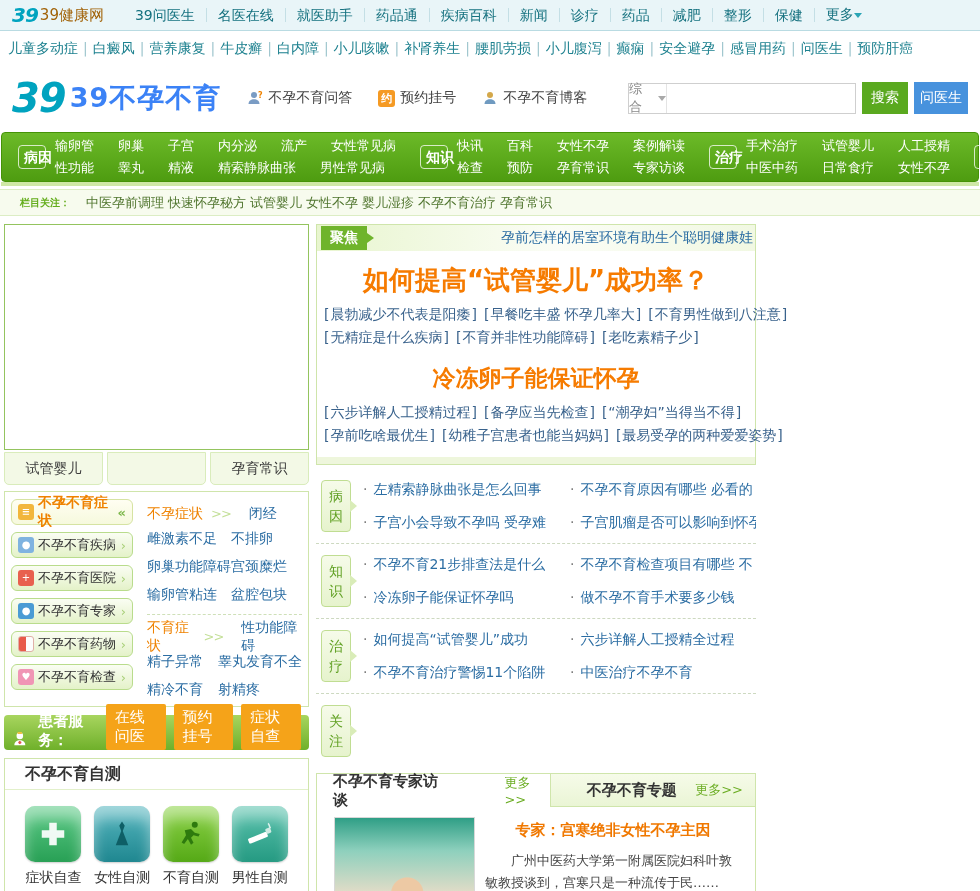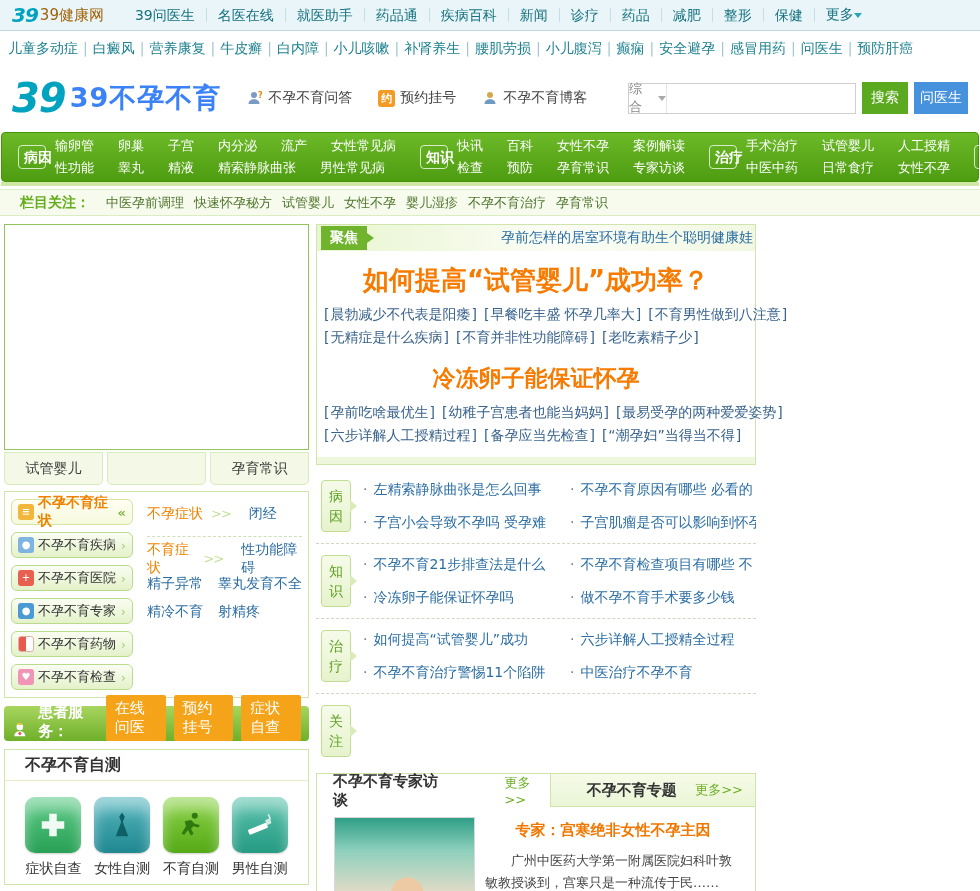--- a/index.html
+++ b/index.html
@@ -62,7 +62,7 @@
   
   .colfocus { margin-top: 3px; background: #f7fbee; border-top: 1px solid #dcedc4; border-bottom: 1px solid #dcedc4;
     height: 27px; display: flex; align-items: center; padding: 0 20px; gap: 16px; }
-  .colfocus .cf-label { color: #64ad1c; font-weight: bold; font-size: 14px; }
+  .colfocus .cf-label { color: #64ad1c; font-weight: bold; font-size: 10px; }
   .colfocus a { color: #50752e; font-size: 13px; }
 
   

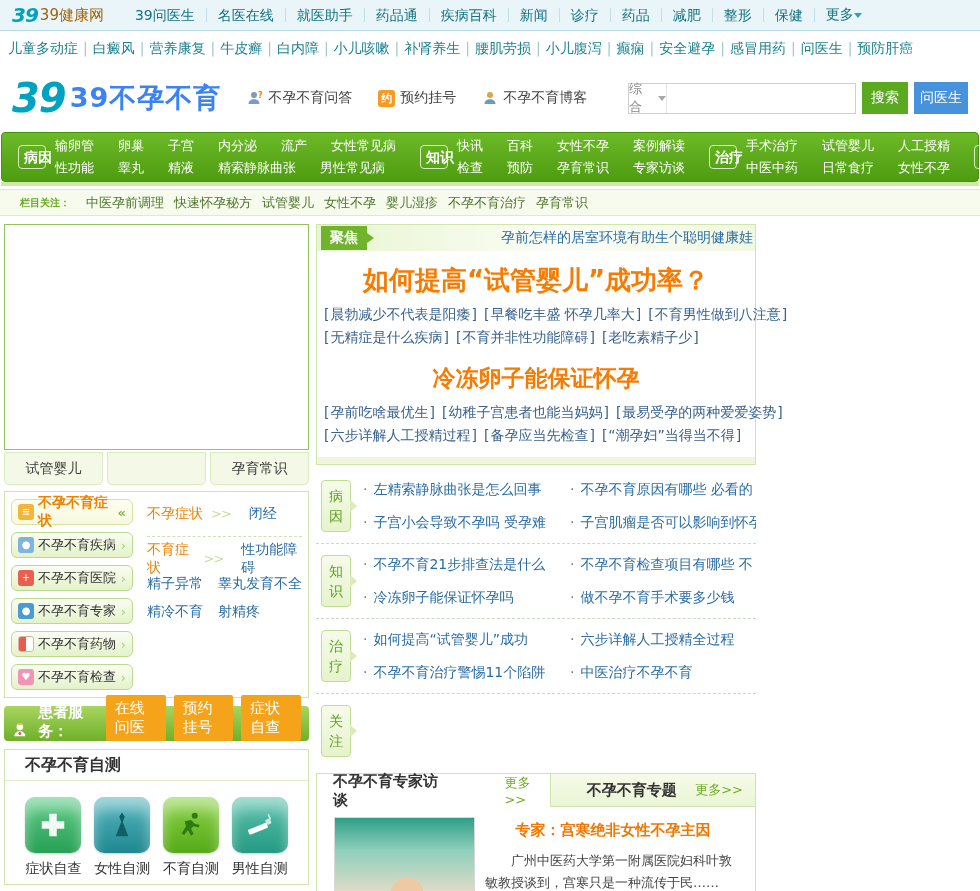--- a/index.html
+++ b/index.html
@@ -324,7 +324,7 @@
 
 <div class="colfocus">
   <span class="cf-label">栏目关注：</span>
-  <div style="display:flex;gap:10px;">
+  <div style="display:flex;gap:4px;">
       <a>中医孕前调理</a>
       <a>快速怀孕秘方</a>
       <a>试管婴儿</a>

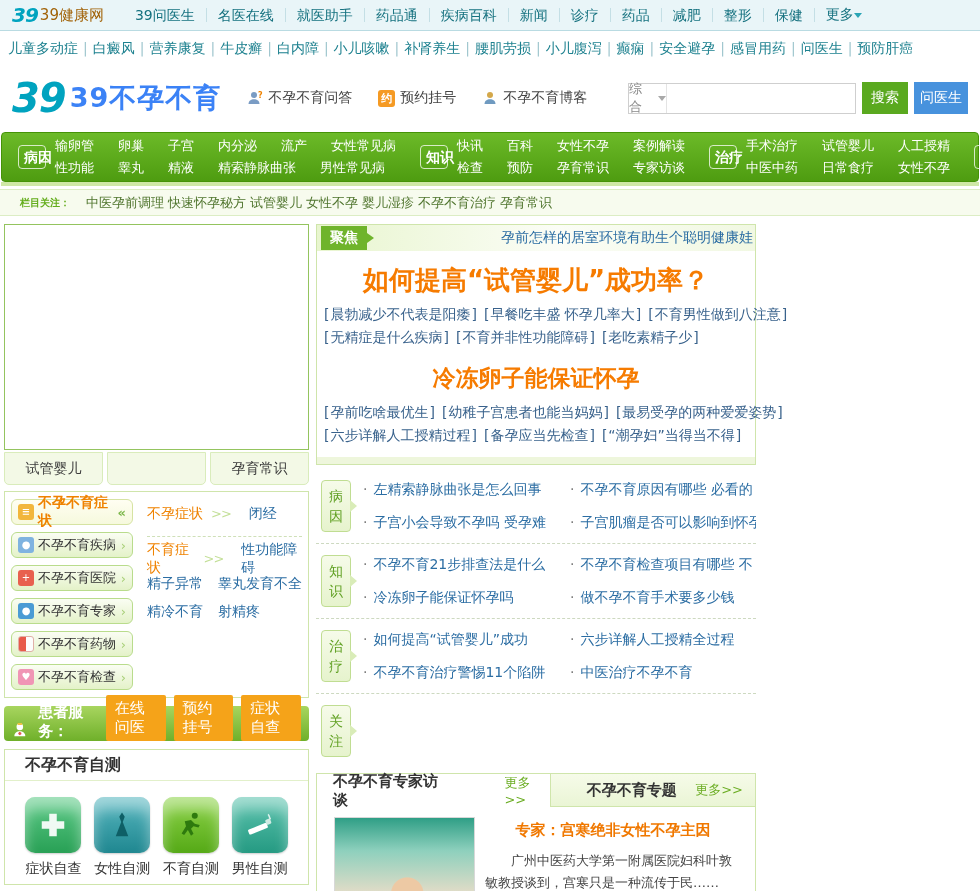--- a/index.html
+++ b/index.html
@@ -481,14 +481,14 @@
         <div class="focus-h2">冷冻卵子能保证怀孕</div>
       </a>
       <div class="bracket-row">
+          <a>六步详解人工授精过程</a>
+          <a>备孕应当先检查</a>
+          <a>“潮孕妇”当得当不得</a>
+        </div>
+      <div class="bracket-row">
           <a>孕前吃啥最优生</a>
           <a>幼稚子宫患者也能当妈妈</a>
           <a>最易受孕的两种爱爱姿势</a>
-        </div>
-      <div class="bracket-row">
-          <a>六步详解人工授精过程</a>
-          <a>备孕应当先检查</a>
-          <a>“潮孕妇”当得当不得</a>
         </div>
       <div class="focus-footer"></div>
     </div>

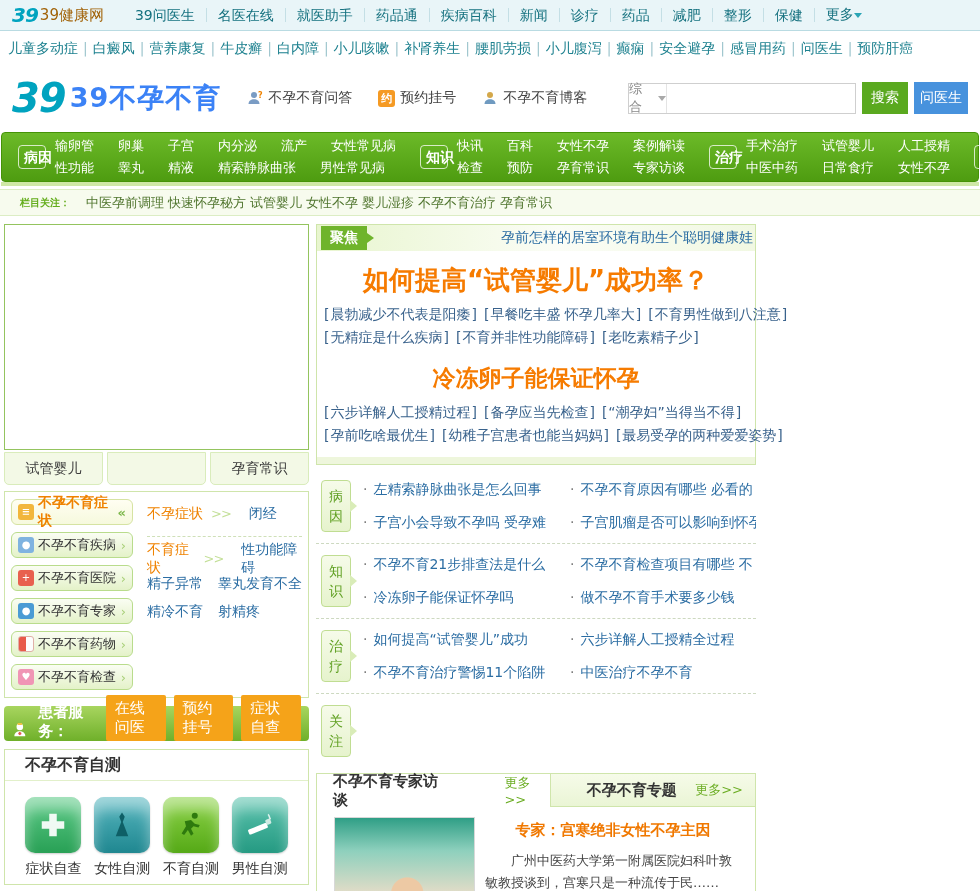--- a/index.html
+++ b/index.html
@@ -384,6 +384,14 @@
           <span class="sym-chevrons">&gt;&gt;</span>
           <a>闭经</a>
         </div>
+        <div class="sym-grid">
+            <a>雌激素不足</a>
+            <a>不排卵</a>
+            <a>卵巢功能障碍</a>
+            <a>宫颈糜烂</a>
+            <a>输卵管粘连</a>
+            <a>盆腔包块</a>
+          </div>
         <div class="dash-divider"></div>
         <div class="sym-head">
           <span class="sym-title">不育症状</span>

